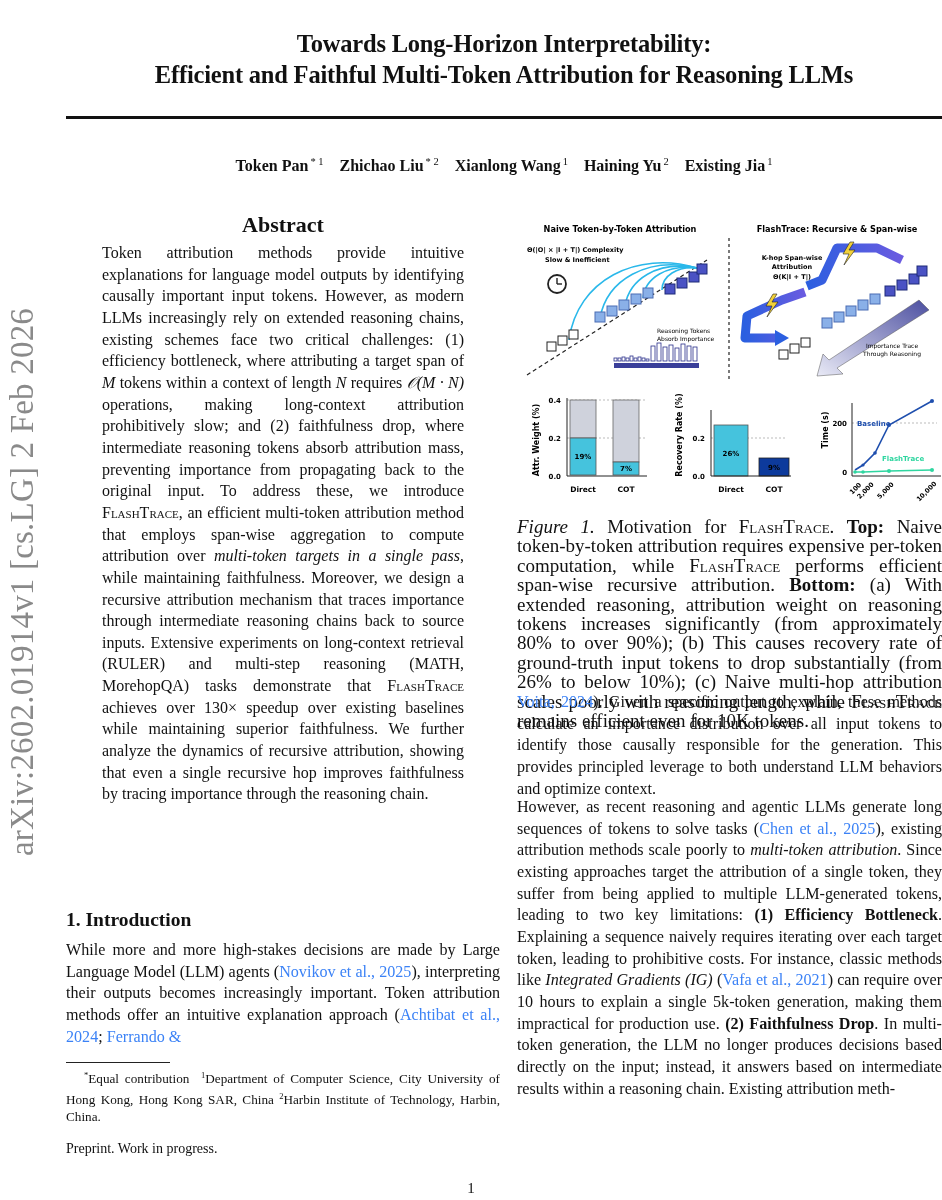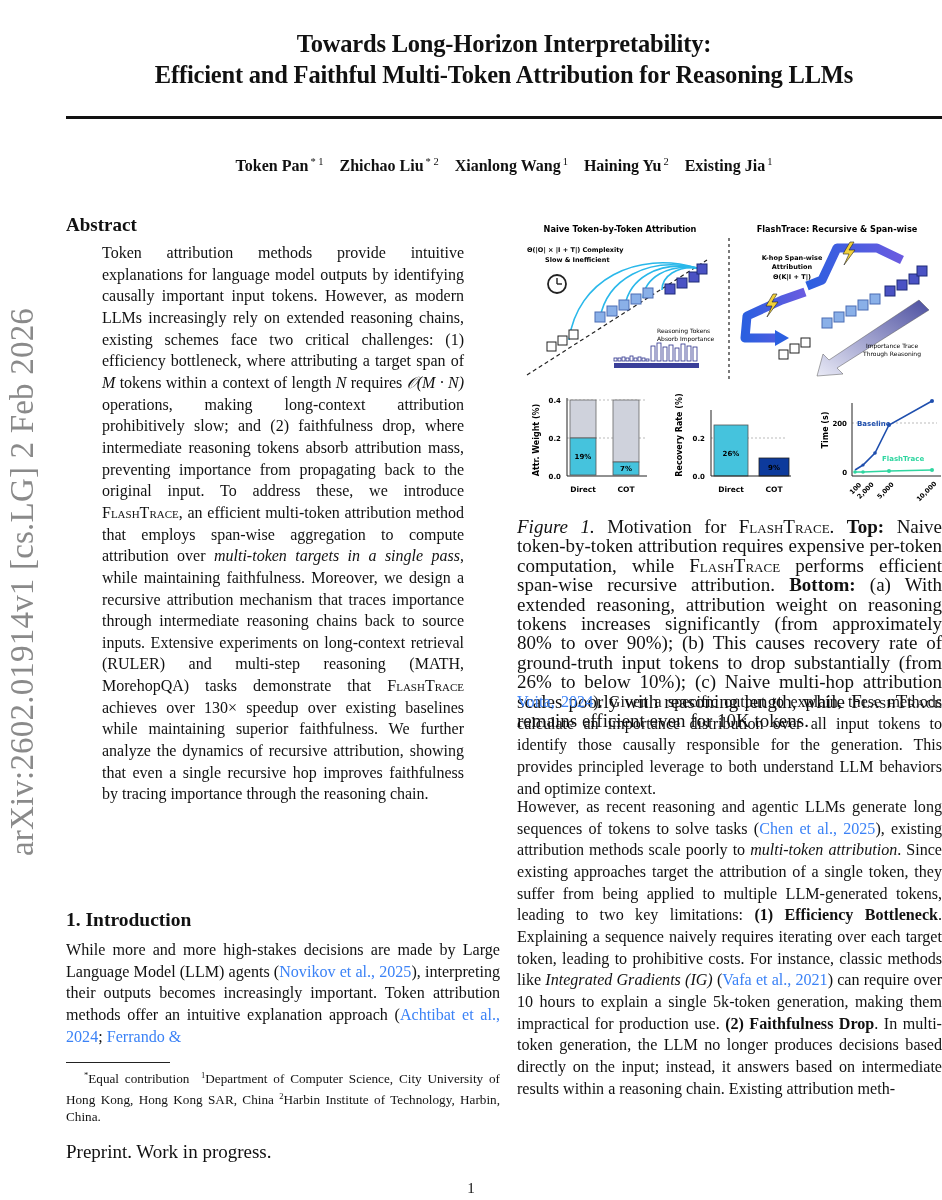--- a/index.html
+++ b/index.html
@@ -24,7 +24,7 @@
 
   .col-left { position: absolute; left: 66px; top: 212px; width: 434px; }
 
-  .abstract-heading { font-weight: bold; font-size: 19px; line-height: 26px; margin-bottom: 4px; }
+  .abstract-heading { text-align: center; font-weight: bold; font-size: 22px; line-height: 26px; margin-bottom: 4px; }
   .abstract-body { margin-left: 36px; width: 362px; font-size: 16px; line-height: 21.65px; text-align: justify; hyphens: manual; }
   .sc { font-variant: small-caps; }
   .it { font-style: italic; }

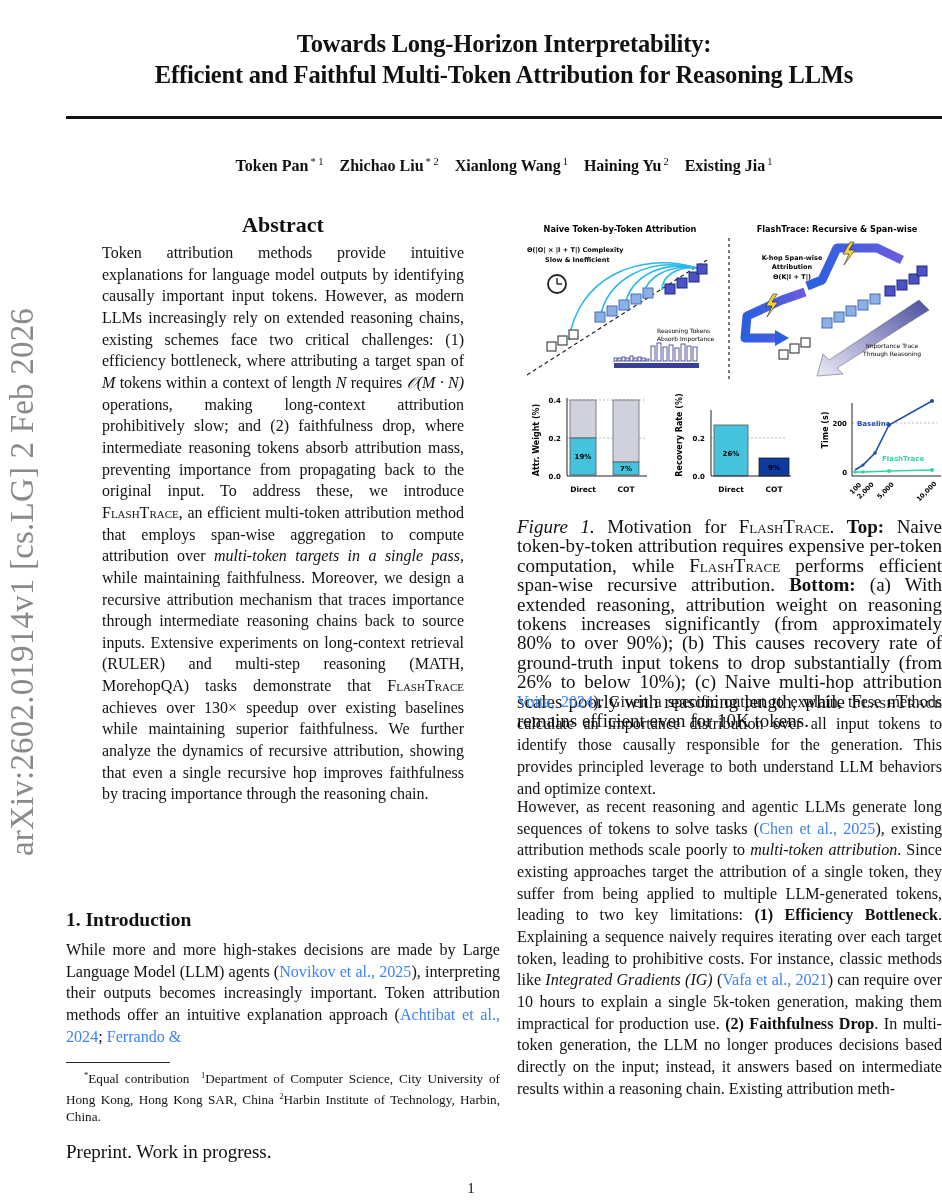--- a/index.html
+++ b/index.html
@@ -38,7 +38,7 @@
   .footnote { position: absolute; left: 66px; top: 1067px; width: 434px; font-size: 13.2px; line-height: 17.5px; text-align: justify; }
   .footnote .ind { padding-left: 18px; }
   .footnote sup { font-size: 8.5px; vertical-align: 5px; }
-  .preprint { position: absolute; left: 66px; top: 1141px; font-size: 19px; }
+  .preprint { position: absolute; left: 66px; top: 1141px; font-size: 14px; }
   .page-number { position: absolute; left: 0; top: 1180px; width: 942px; text-align: center; font-size: 15px; }
 
   

